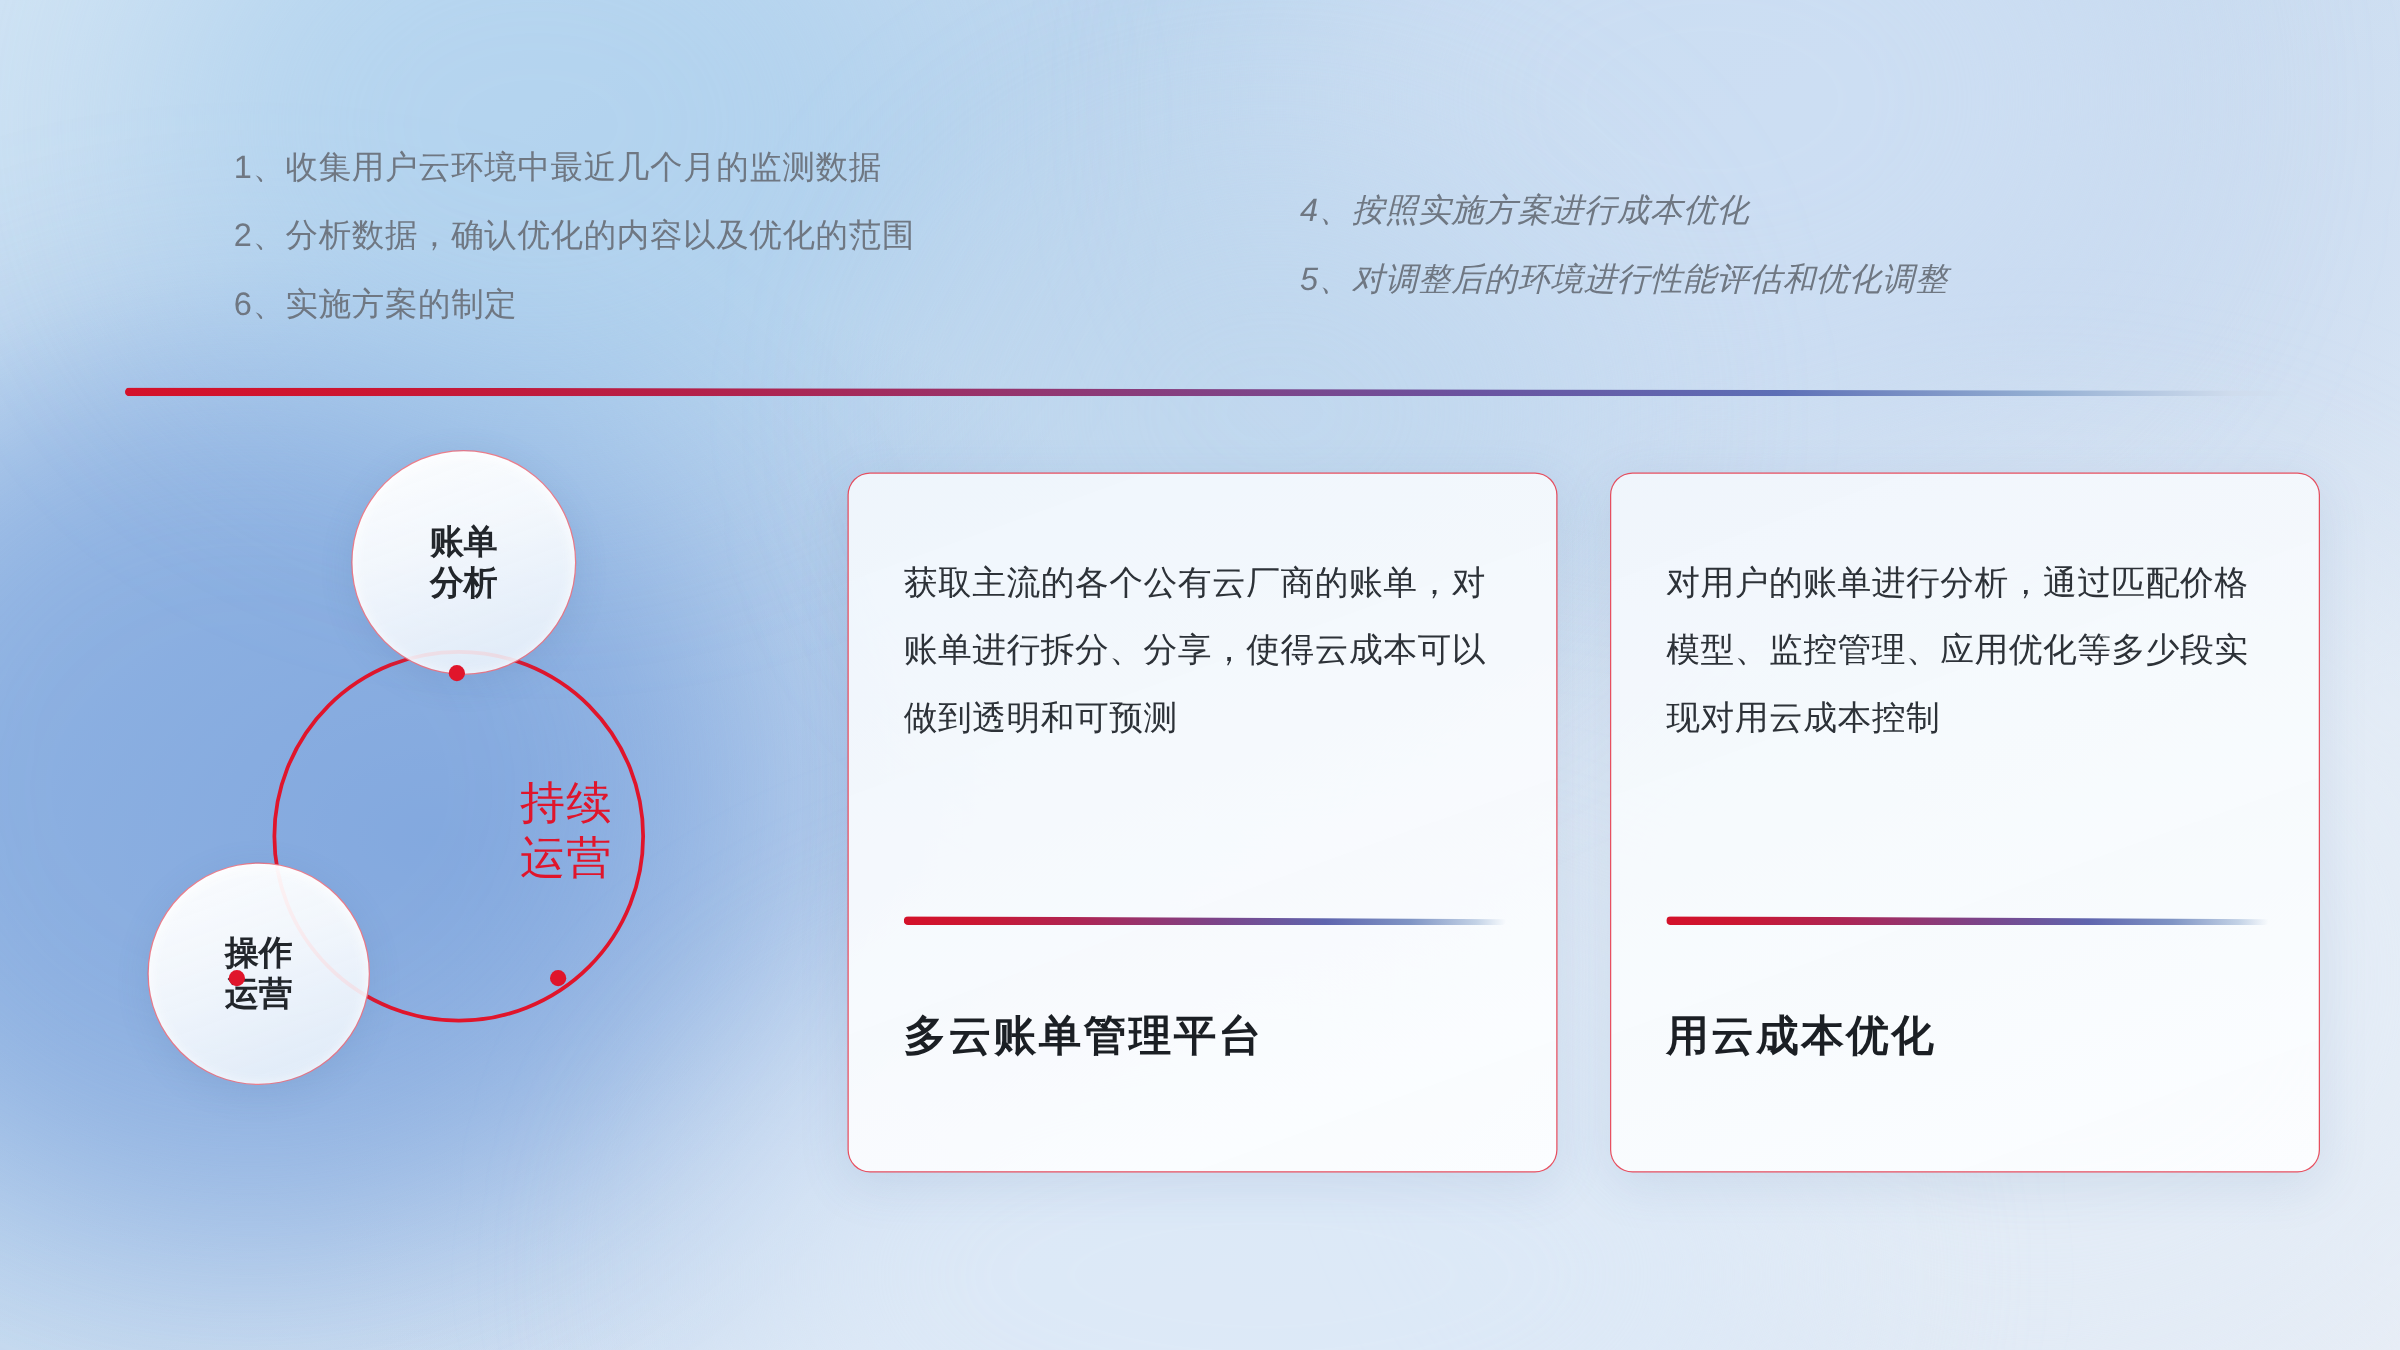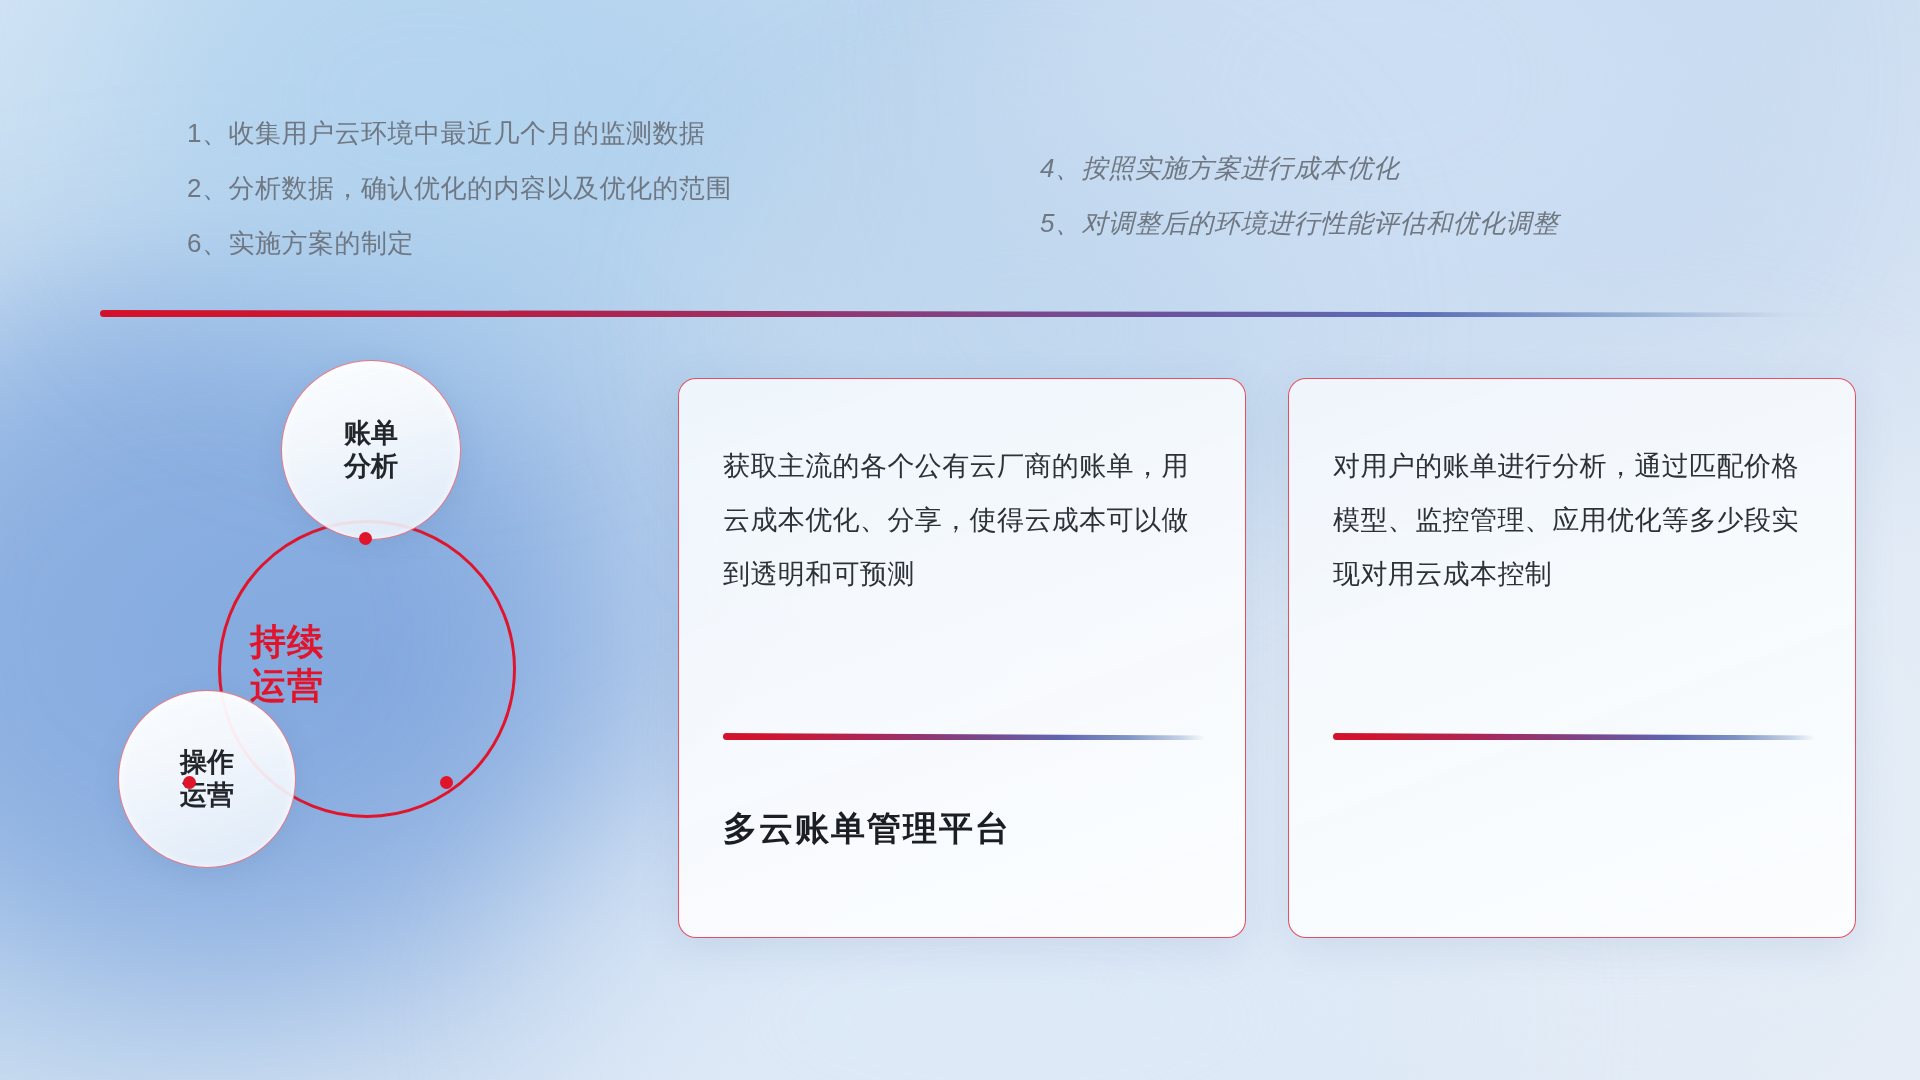--- a/index.html
+++ b/index.html
@@ -217,7 +217,7 @@
   </div>
 
   <div class="card c1">
-    <div class="card-body">获取主流的各个公有云厂商的账单，用云成本优化、分享，使得云成本可以做到透明和可预测</div>
+    <div class="card-body">获取主流的各个公有云厂商的账单，对账单进行拆分、分享，使得云成本可以做到透明和可预测</div>
     <div class="card-rule"></div>
     <div class="card-title">多云账单管理平台</div>
   </div>

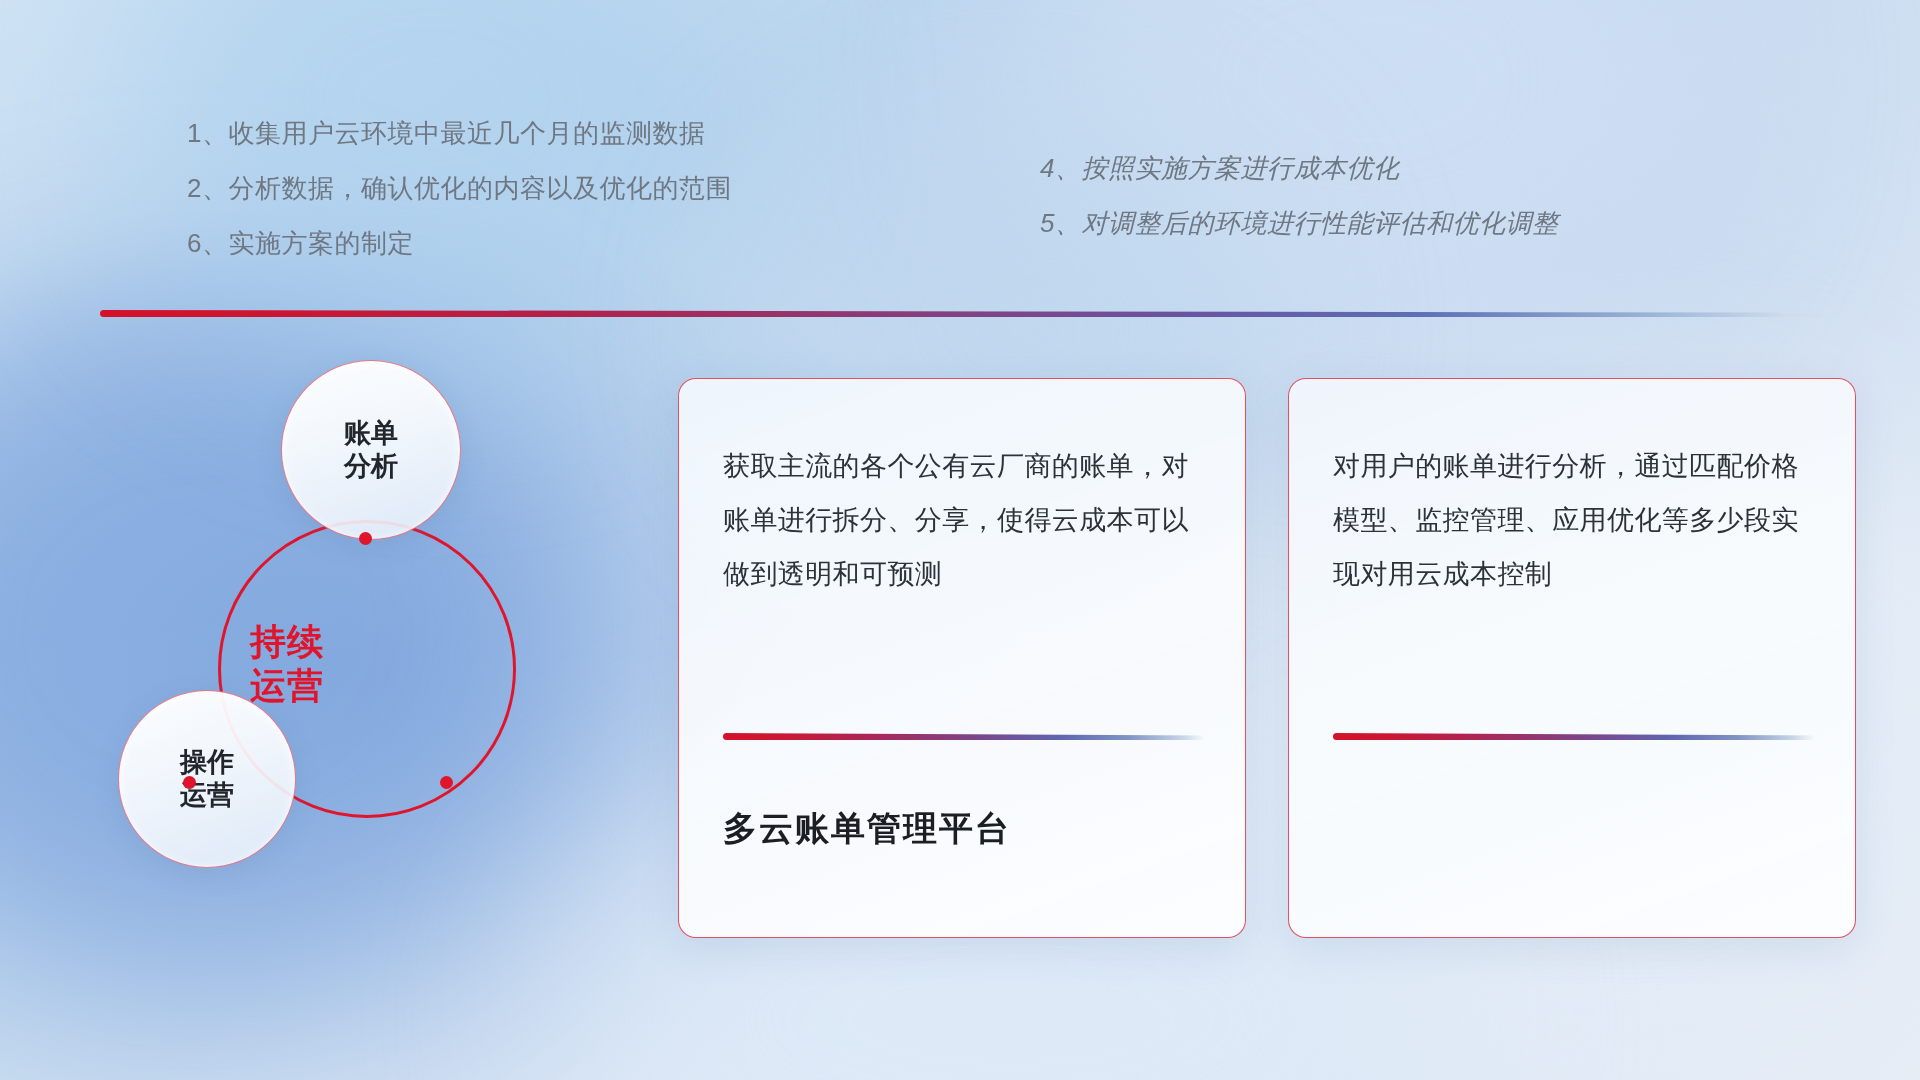--- a/index.html
+++ b/index.html
@@ -106,10 +106,10 @@
     position: absolute;
     left: 150px; top: 270px;
     width: 240px;
-    text-align: left;
+    text-align: right;
     color: #e0152b;
     font-size: 36px;
-    font-weight: 700;
+    font-weight: 400;
     line-height: 1.22;
     letter-spacing: 1px;
   }

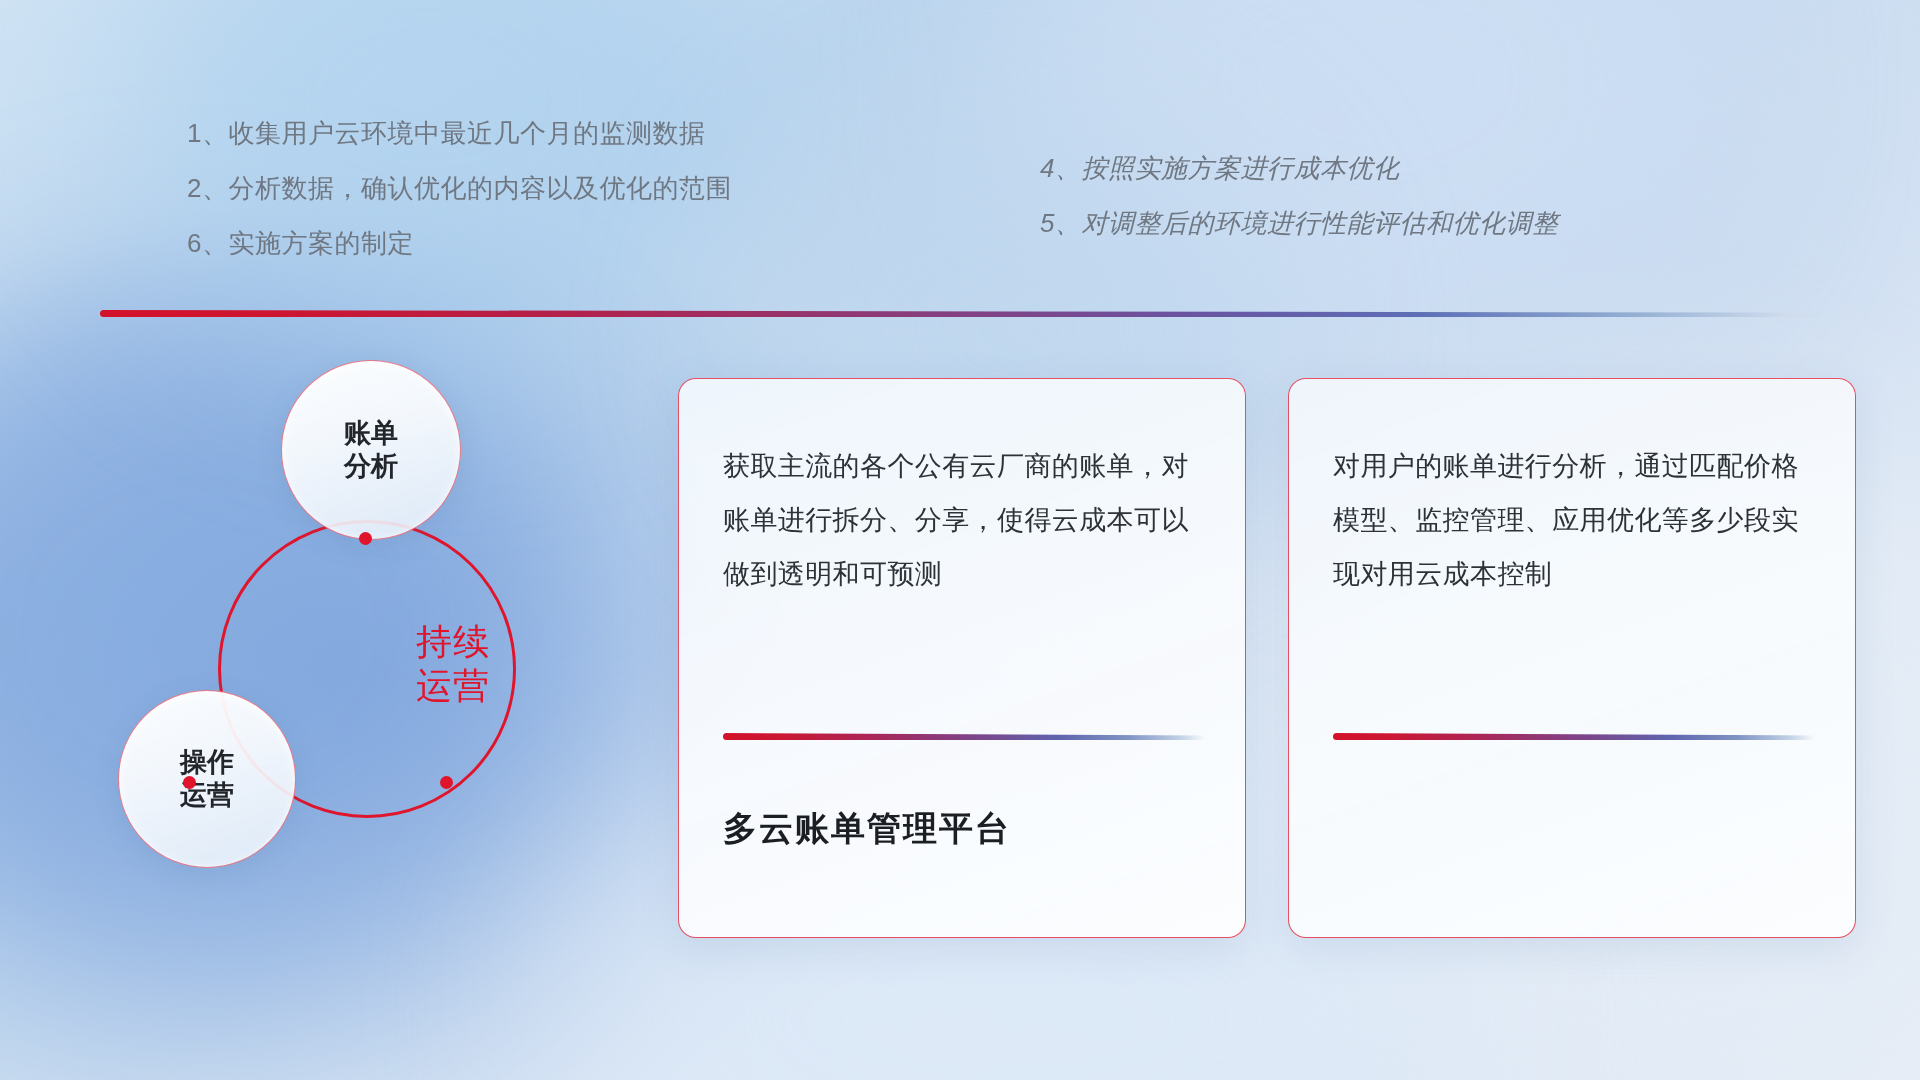--- a/index.html
+++ b/index.html
@@ -225,6 +225,7 @@
   <div class="card c2">
     <div class="card-body">对用户的账单进行分析，通过匹配价格模型、监控管理、应用优化等多少段实现对用云成本控制</div>
     <div class="card-rule"></div>
+    <div class="card-title">用云成本优化</div>
   </div>
 
 </div>

